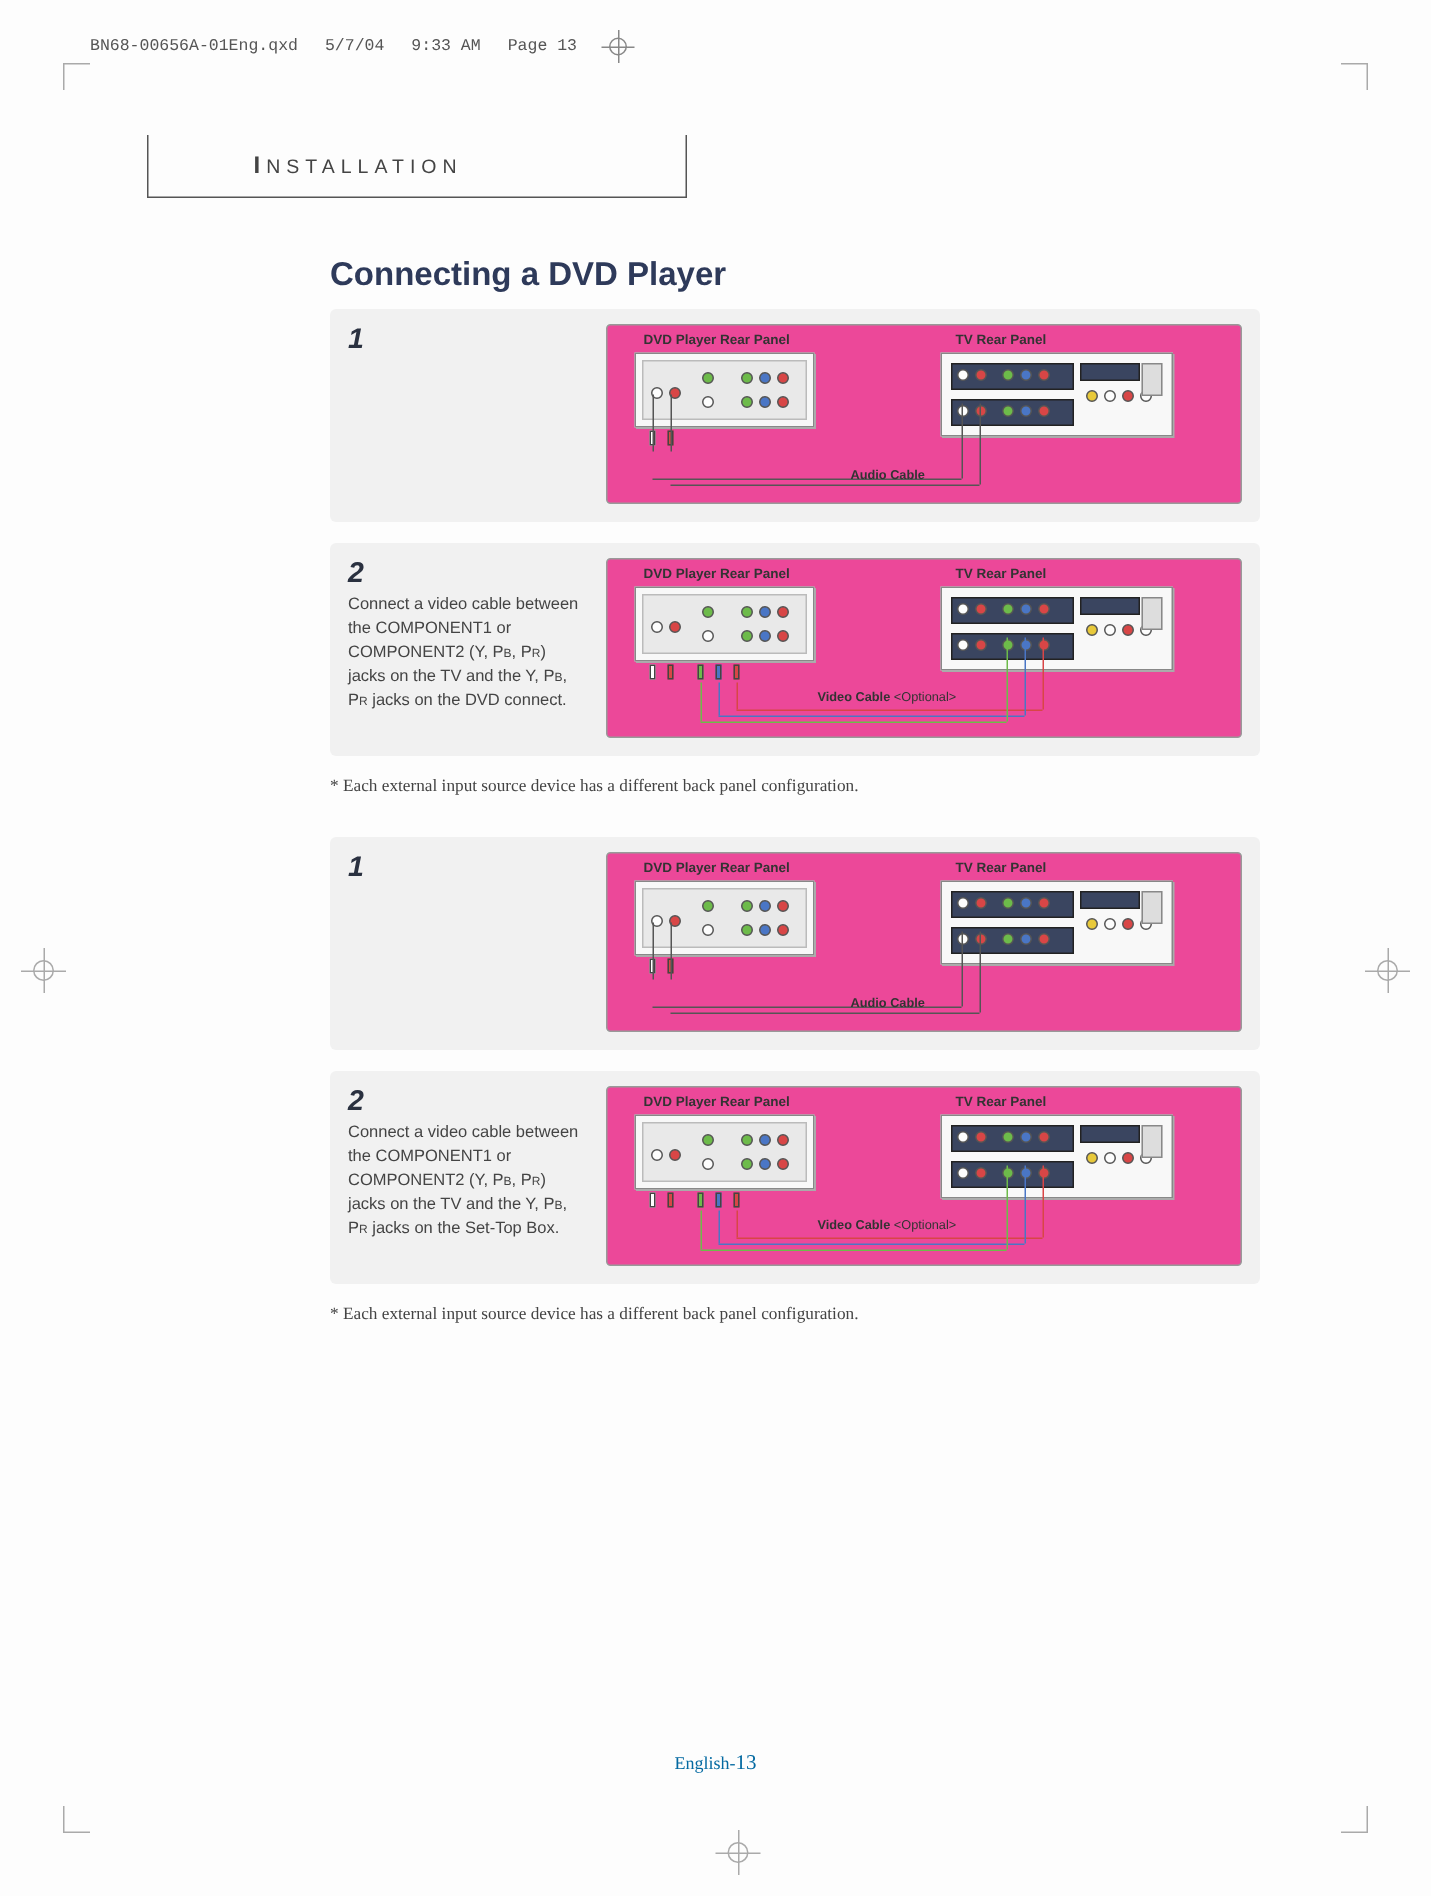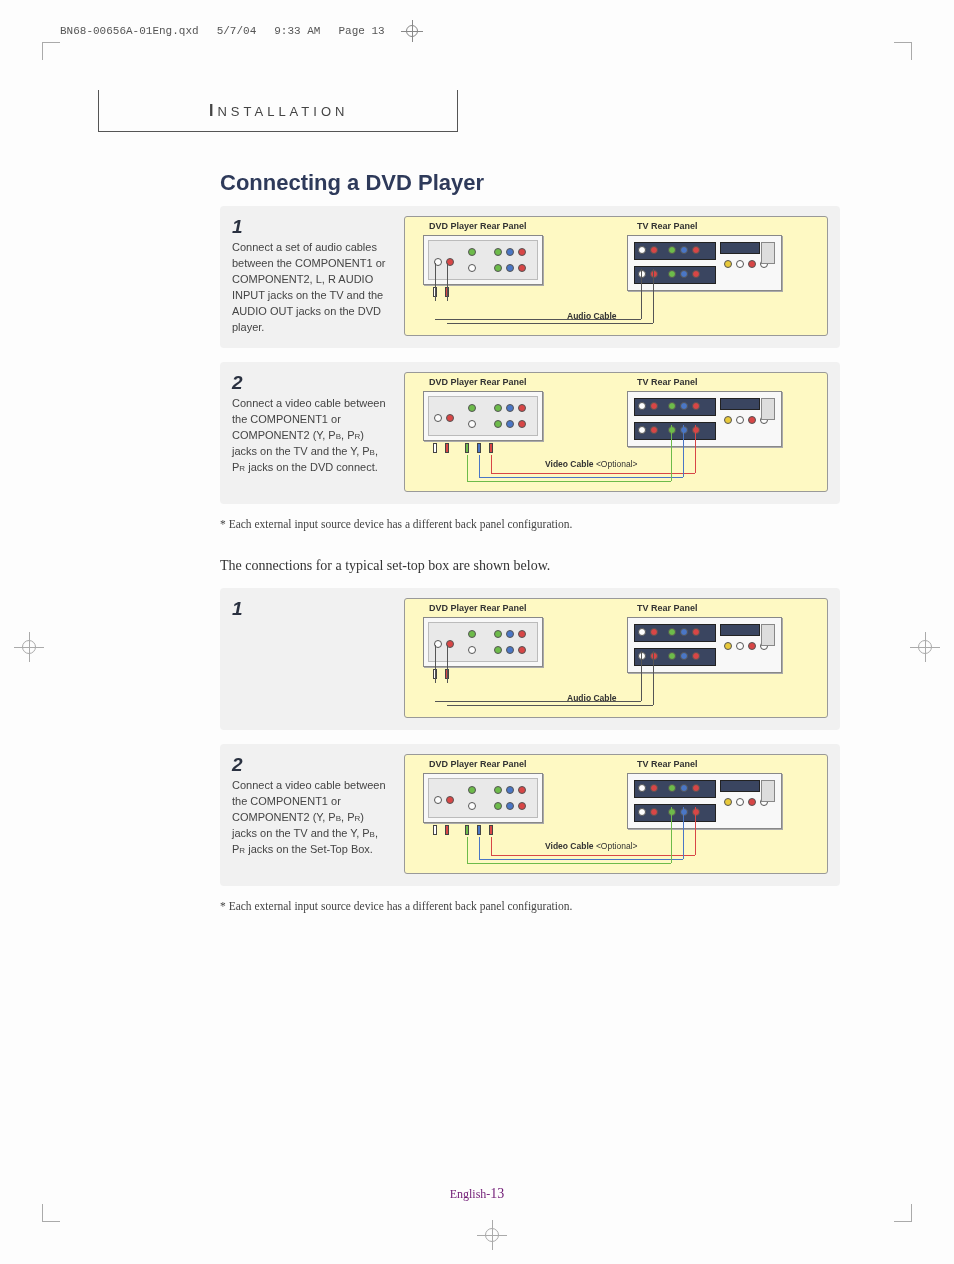--- a/index.html
+++ b/index.html
@@ -38,7 +38,7 @@
     border-top: none;
     display: flex;
     align-items: center;
-    padding-left: 110px;
+    padding-left: 70px;
     font-size: 13px;
     letter-spacing: 4px;
     font-weight: 500;

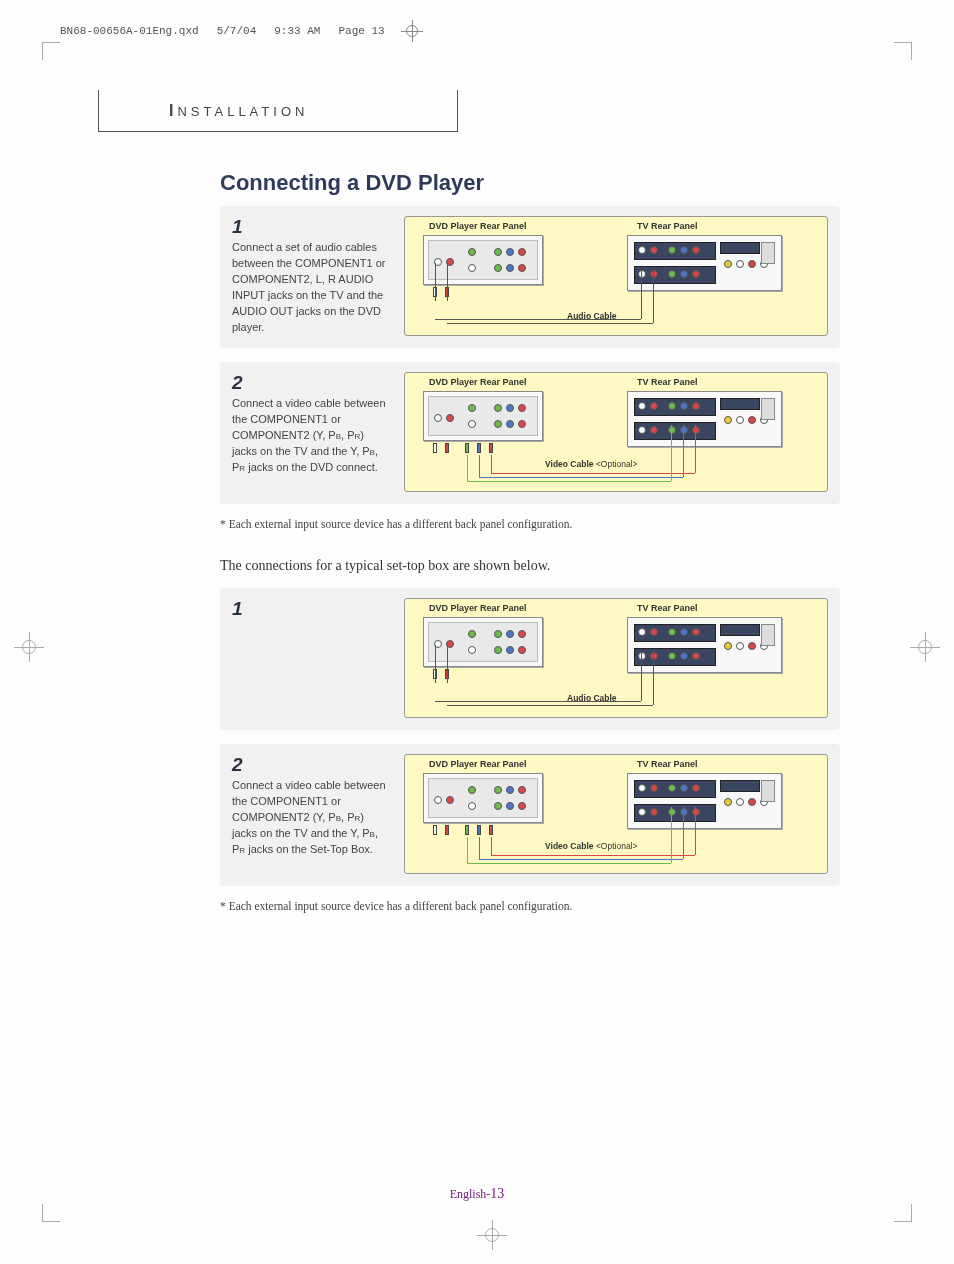--- a/index.html
+++ b/index.html
@@ -89,7 +89,7 @@
 
   .diagram {
     flex: 1;
-    background: #fef9c3;
+    background: #ec4899;
     border: 1px solid #999;
     border-radius: 3px;
     height: 120px;

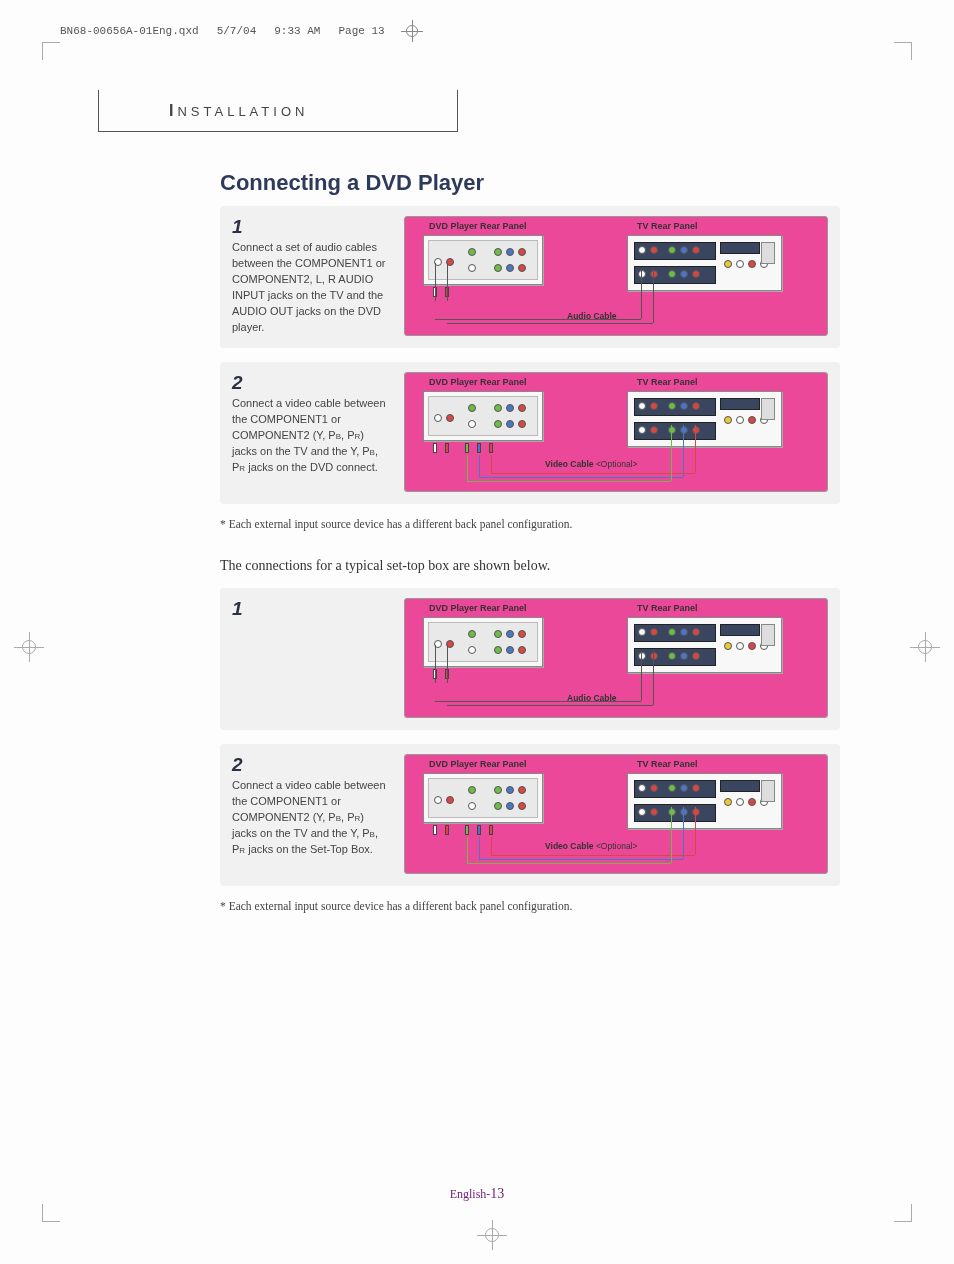--- a/index.html
+++ b/index.html
@@ -254,7 +254,6 @@
   <div class="step-box">
     <div class="step-text">
       <div class="step-num">1</div>
-      <div class="step-body">Connect a set of audio cables between the COMPONENT1 or COMPONENT2, L, R AUDIO INPUT jacks on the TV and the AUDIO OUT jacks on the DVD player.</div>
     </div>
     <div class="diagram">
       <span class="diag-label" style="left:24px; top:4px;">DVD Player Rear Panel</span>

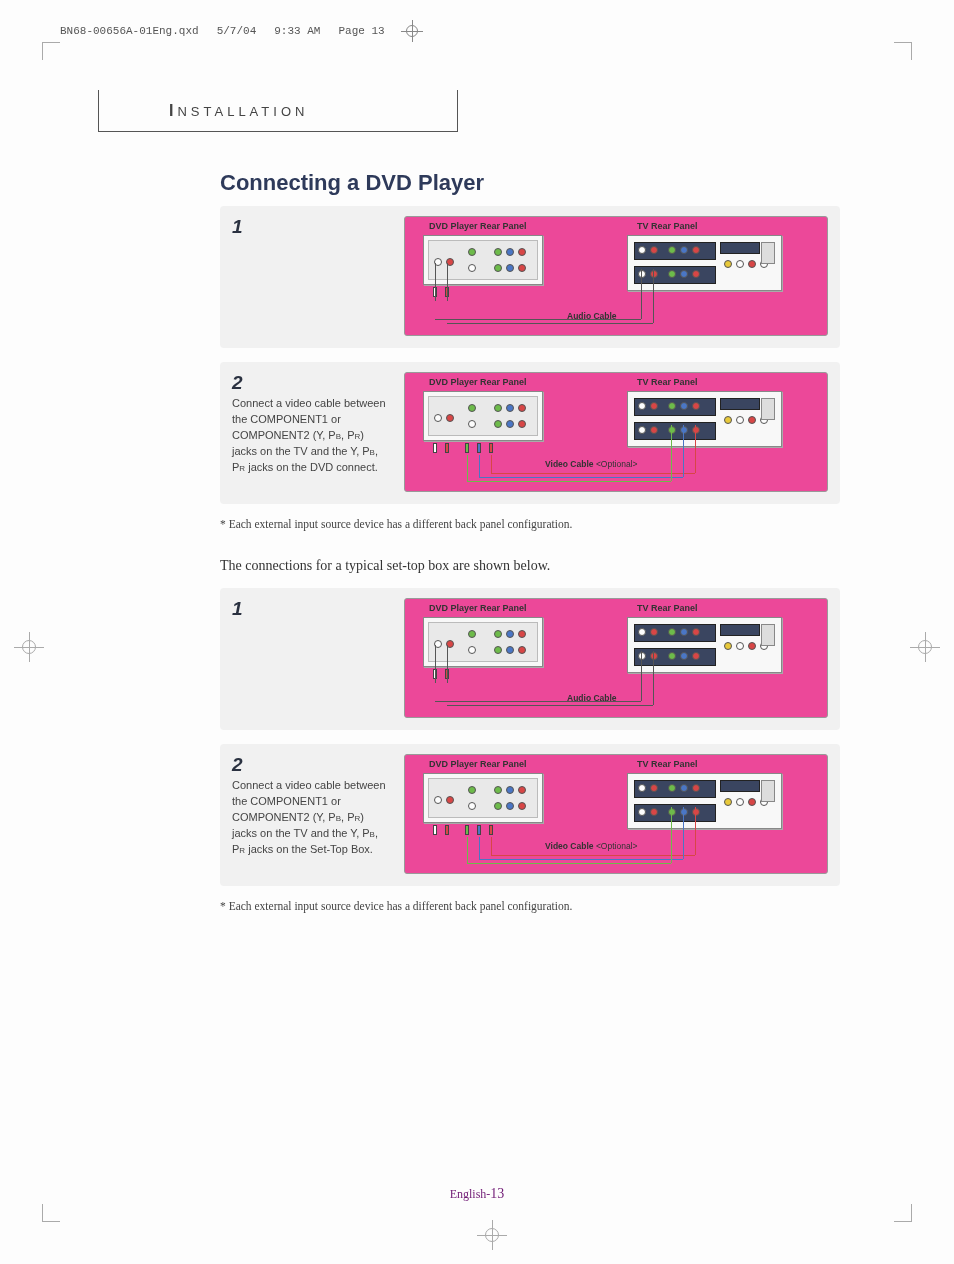--- a/index.html
+++ b/index.html
@@ -371,7 +371,6 @@
 
   <p class="asterisk">*  Each external input source device has a different back panel configuration.</p>
 
-  <p class="intro">The connections for a typical set-top box are shown below.</p>
 
   <div class="step-box">
     <div class="step-text">

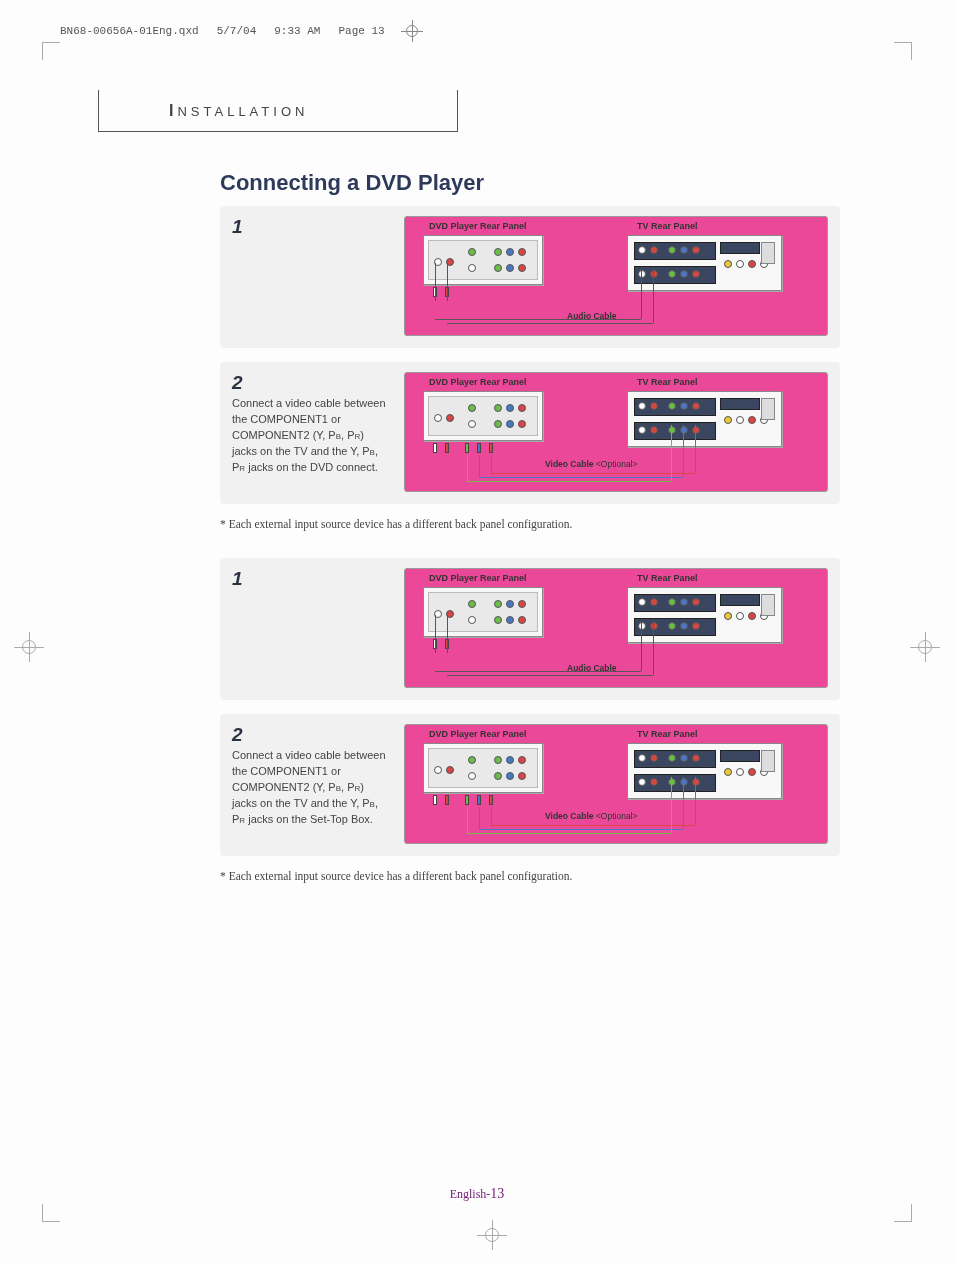--- a/index.html
+++ b/index.html
@@ -176,12 +176,12 @@
 
   .page-footer {
     position:absolute;
-    bottom:62px;
+    bottom:80px;
     width:100%;
     text-align:center;
     font-family: Georgia, serif;
     font-size: 12px;
-    color:#701a75;
+    color:#0369a1;
   }
   .page-footer .num { font-size: 14px; }
 

